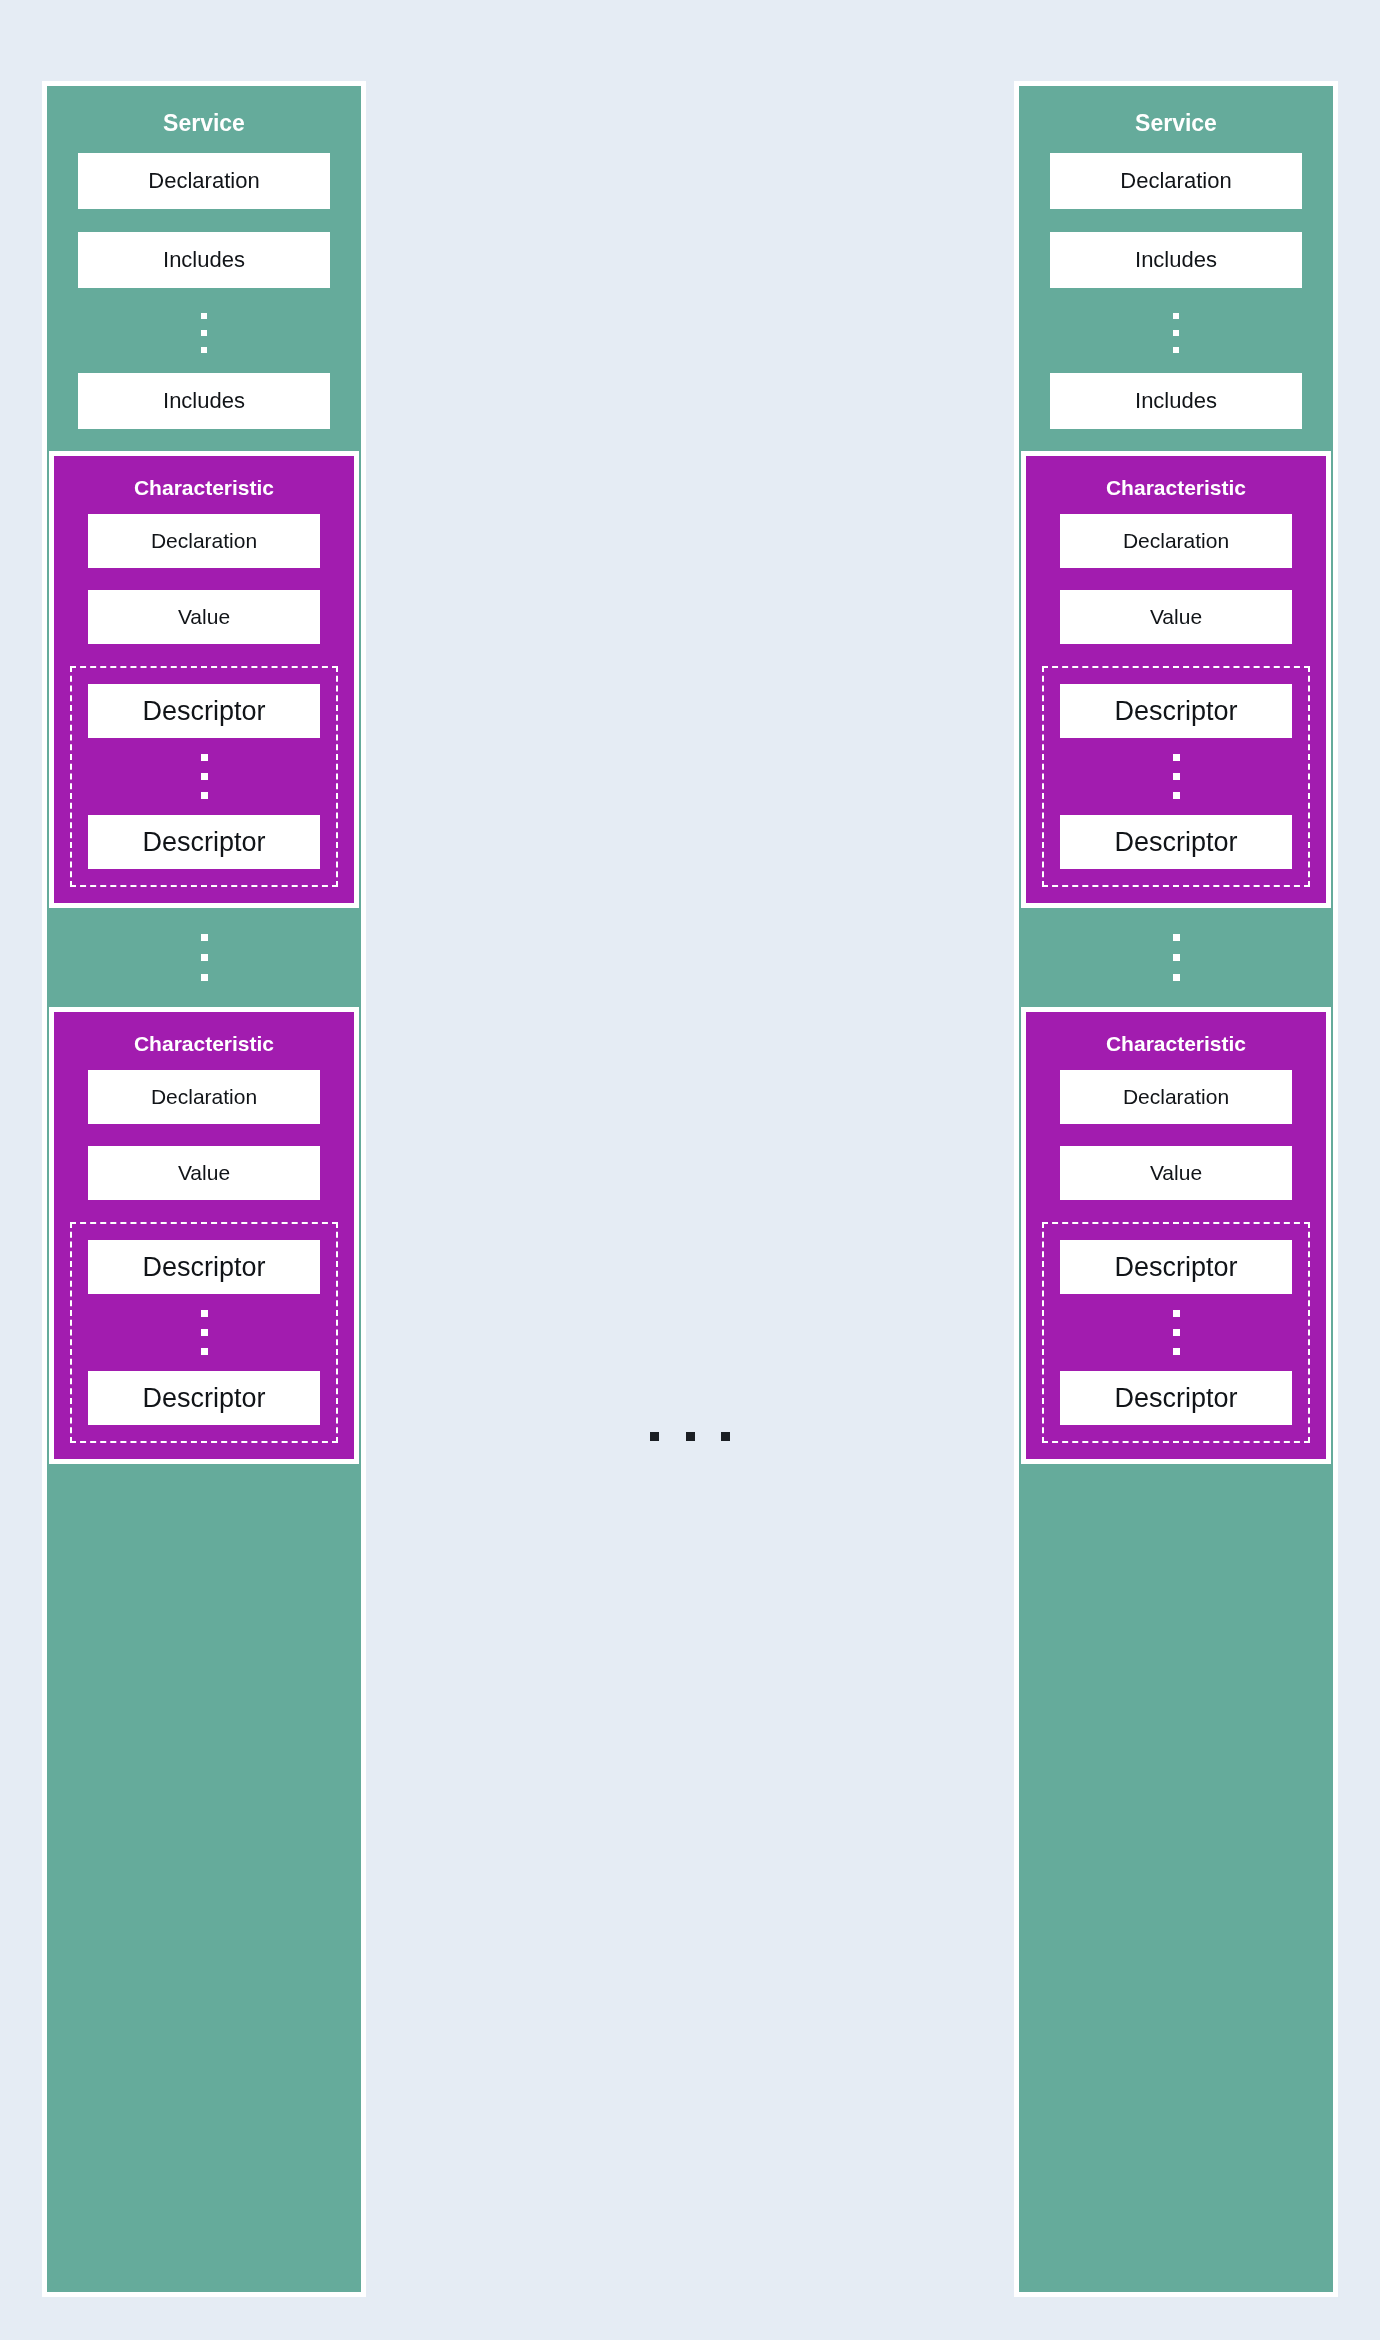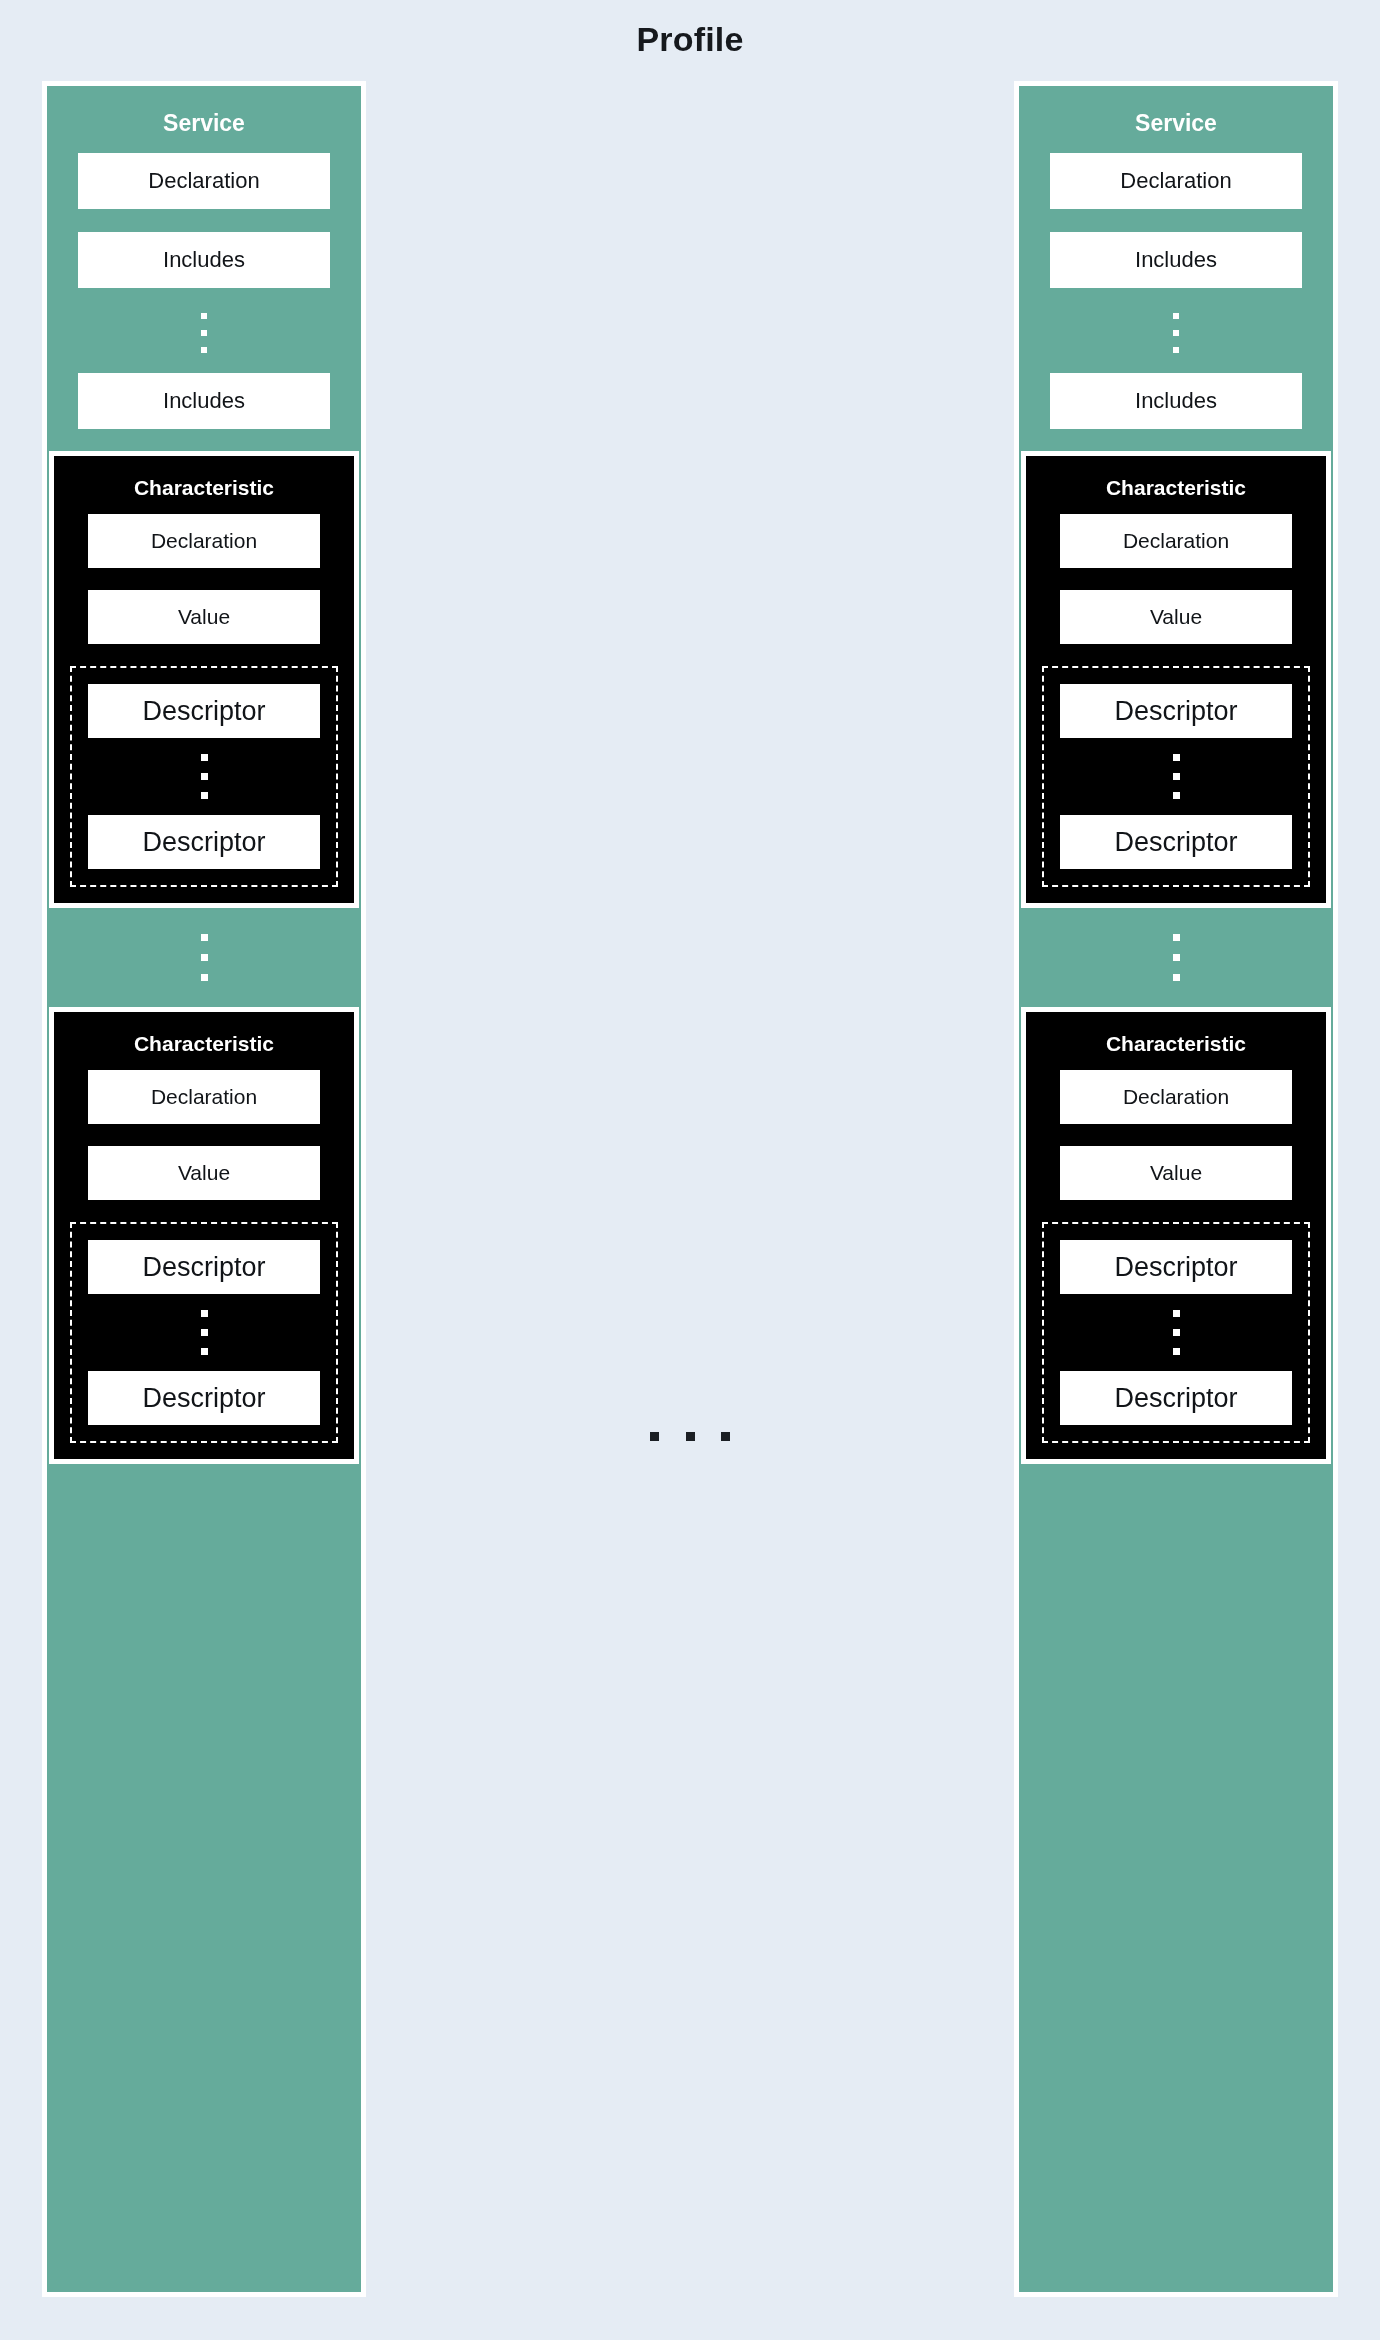--- a/index.html
+++ b/index.html
@@ -190,7 +190,6 @@
 
 <div id="root">
 
-  <div class="page-title">Profile</div>
 
   <div class="columns">
 

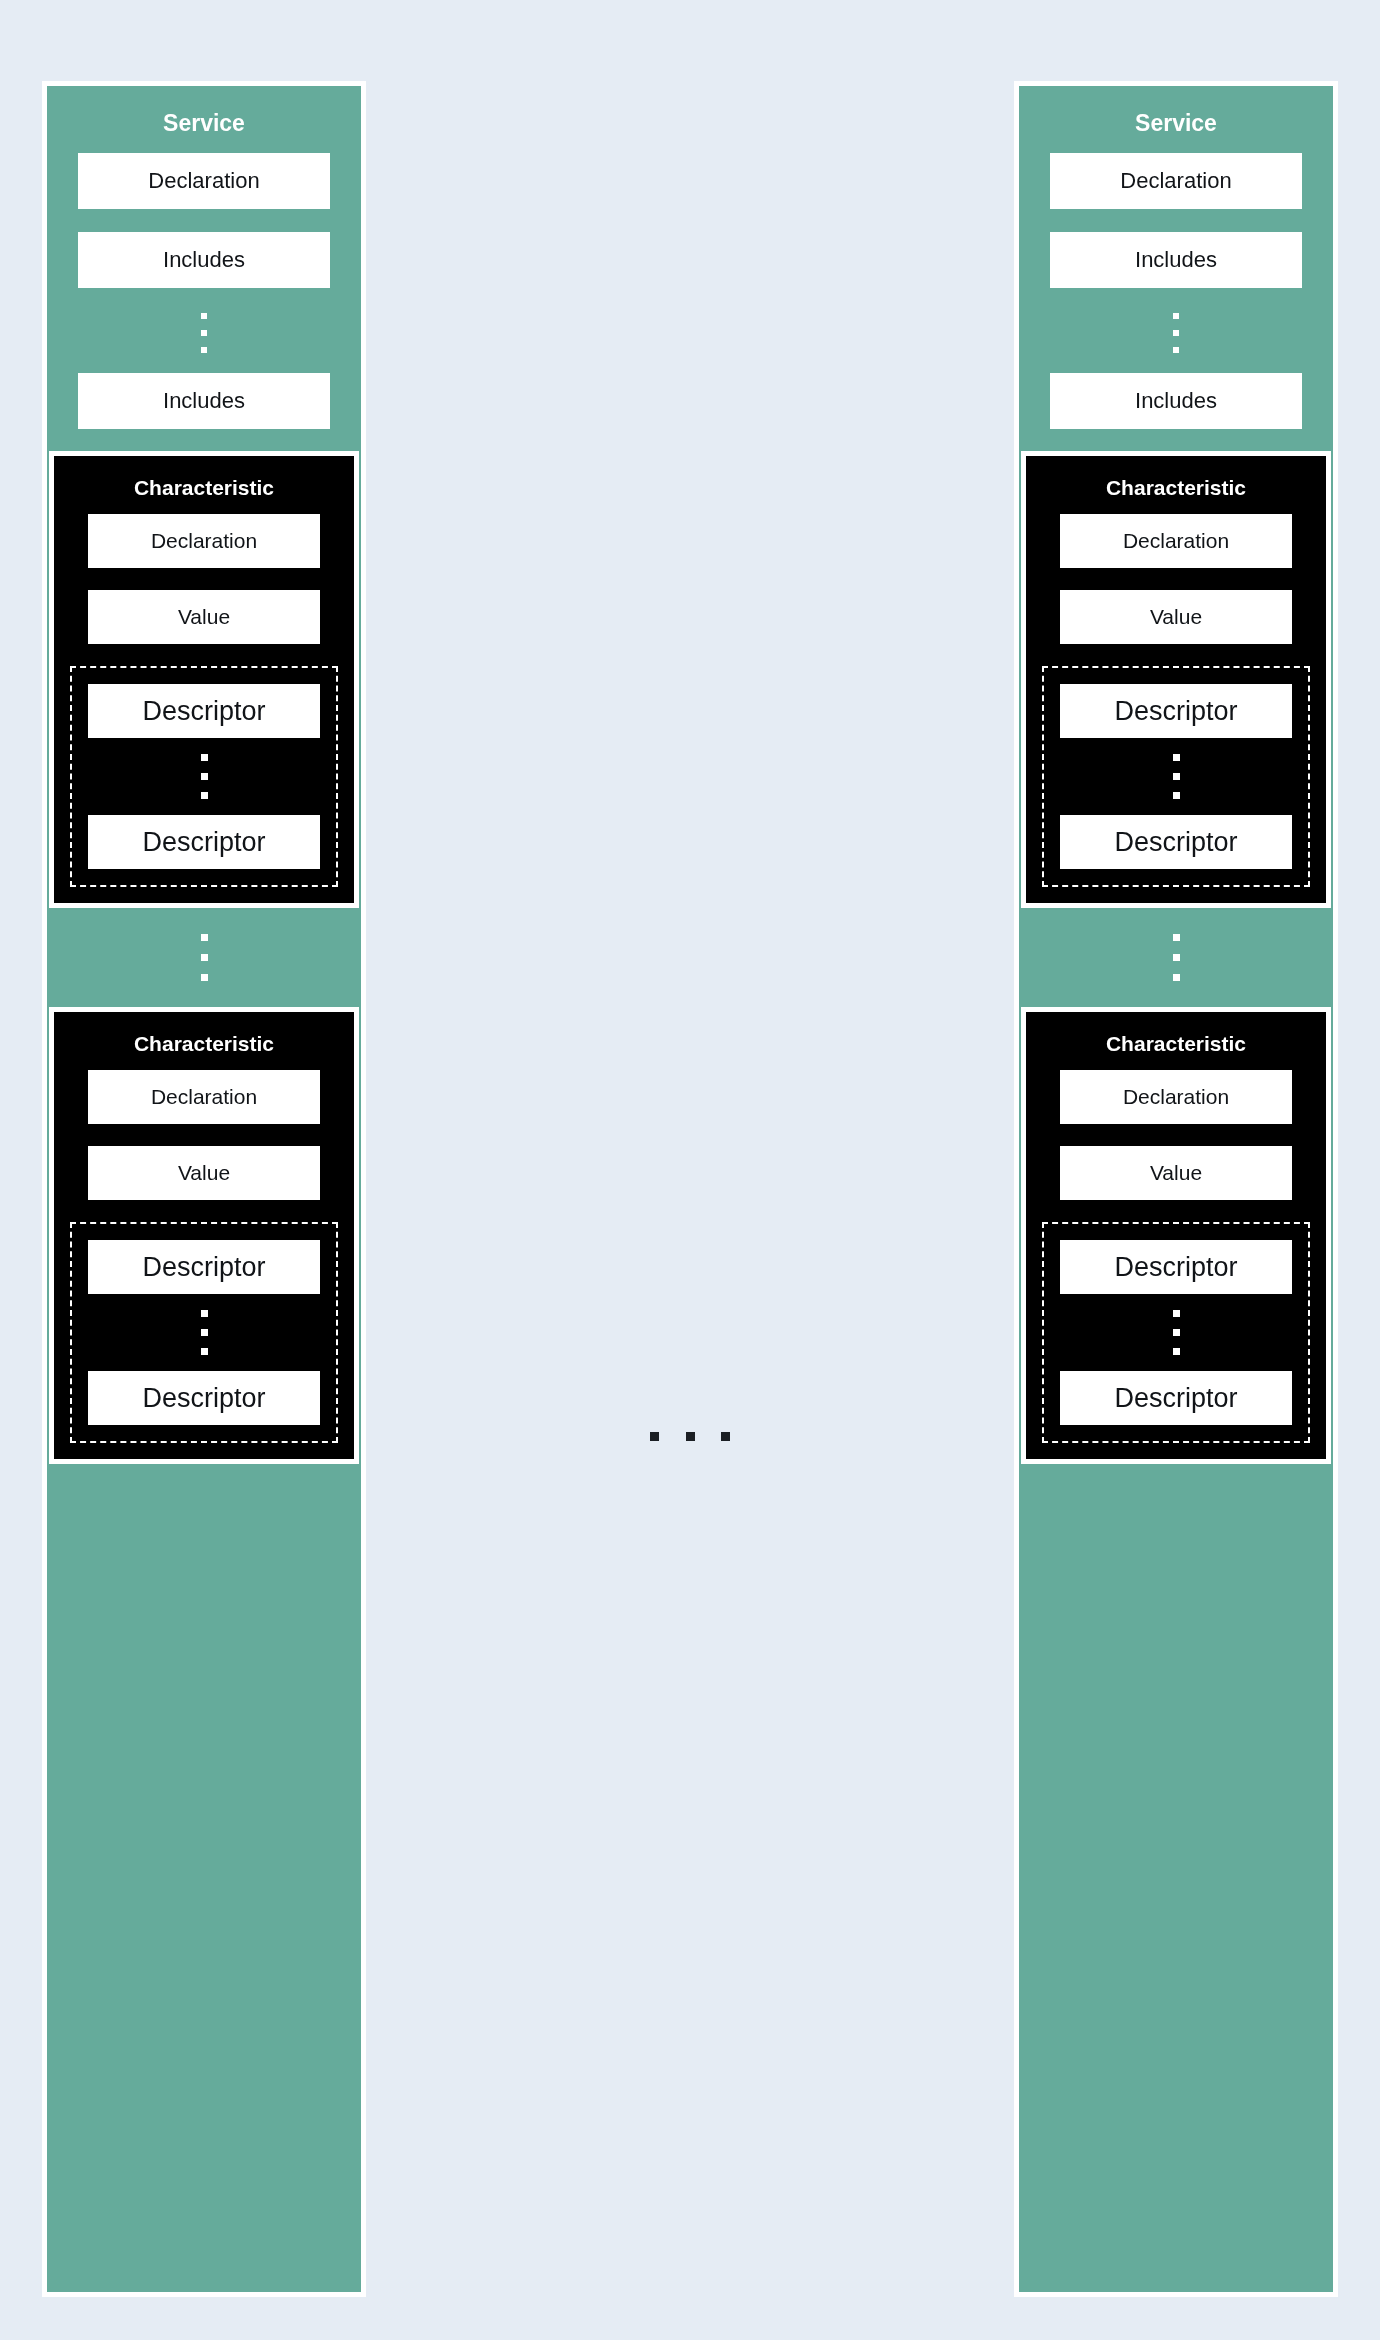--- a/index.html
+++ b/index.html
@@ -111,7 +111,7 @@
   }
   .characteristic {
     width: 310px;
-    background: #000000;
+    background: #a21caf;
     border: 5px solid #ffffff;
     padding: 12px 0 16px 0;
     display: flex;

